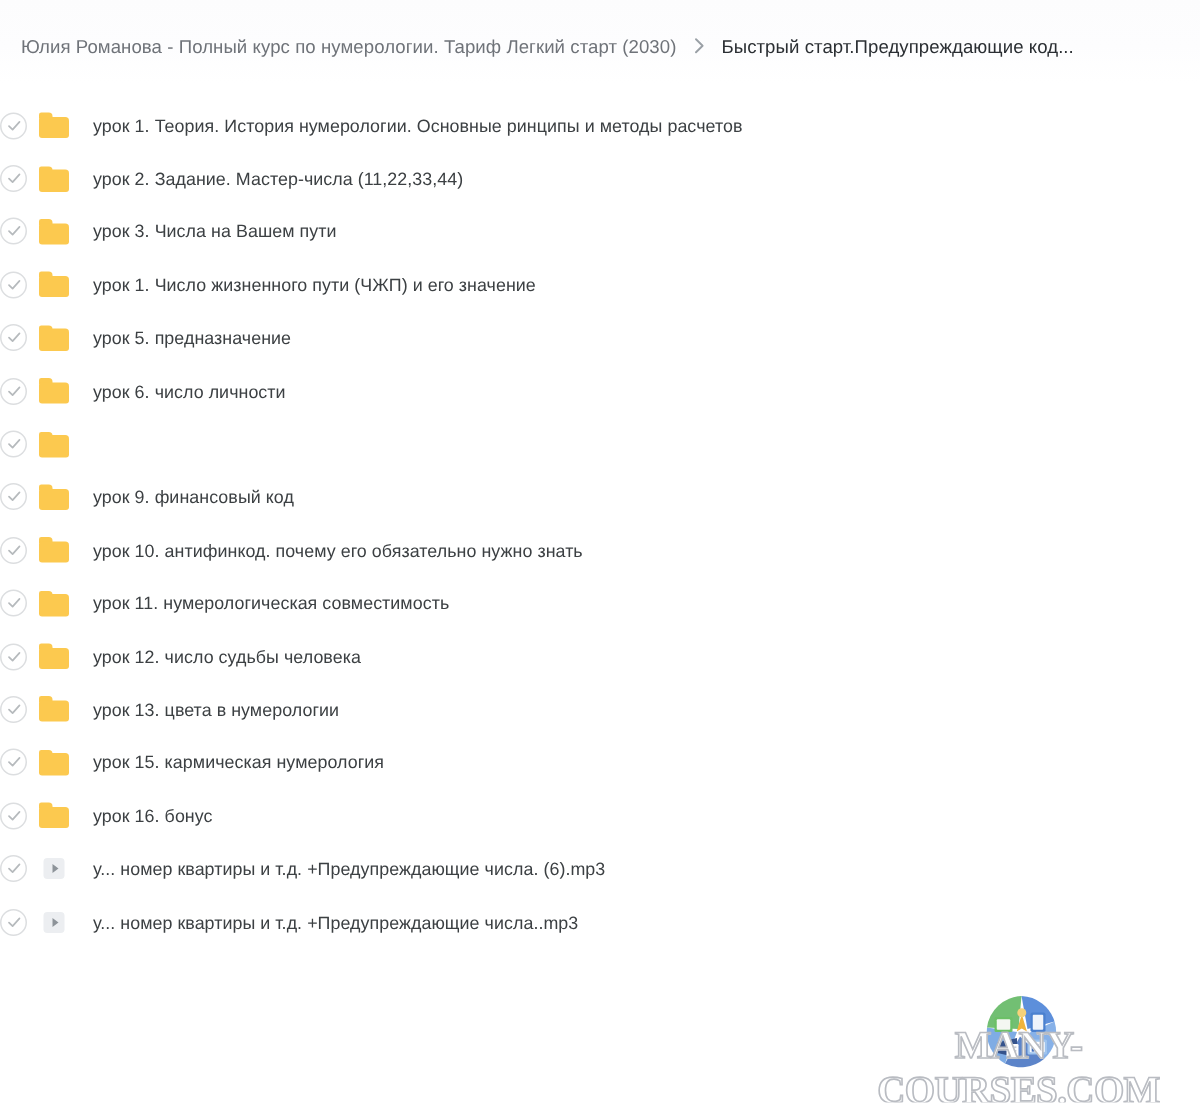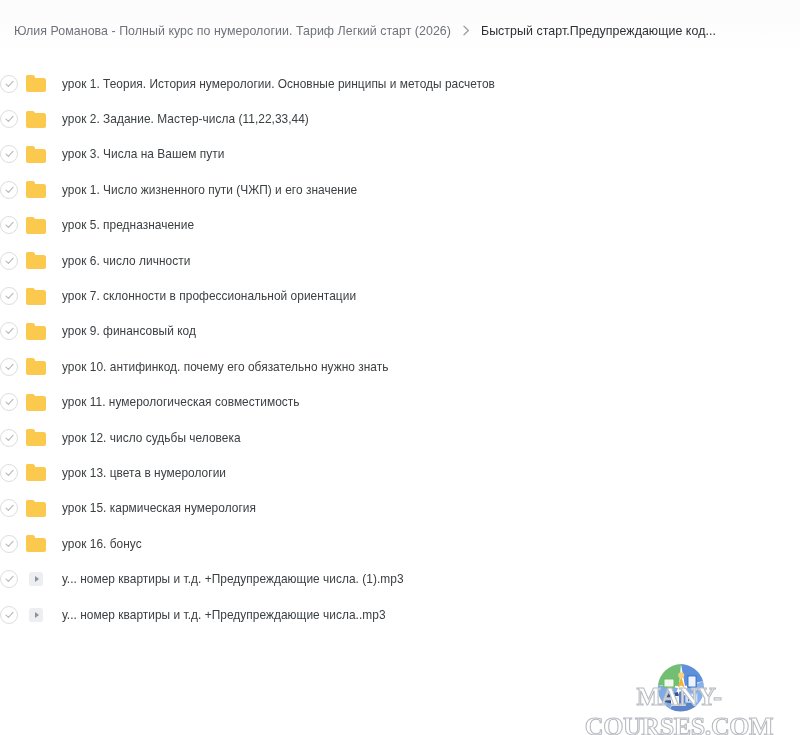--- a/index.html
+++ b/index.html
@@ -188,7 +188,7 @@
 
 <div class="topbar">
   <div class="breadcrumb">
-    <span class="crumb">Юлия Романова - Полный курс по нумерологии. Тариф Легкий старт (2026)</span>
+    <span class="crumb">Юлия Романова - Полный курс по нумерологии. Тариф Легкий старт (2030)</span>
     <span class="crumb-sep">
       <svg width="7" height="11" viewBox="0 0 7 11" fill="none" aria-hidden="true">
         <path d="M1 1.2 L5.4 5.5 L1 9.8" stroke="#9aa0a6" stroke-width="1.3" stroke-linecap="round" stroke-linejoin="round"></path>

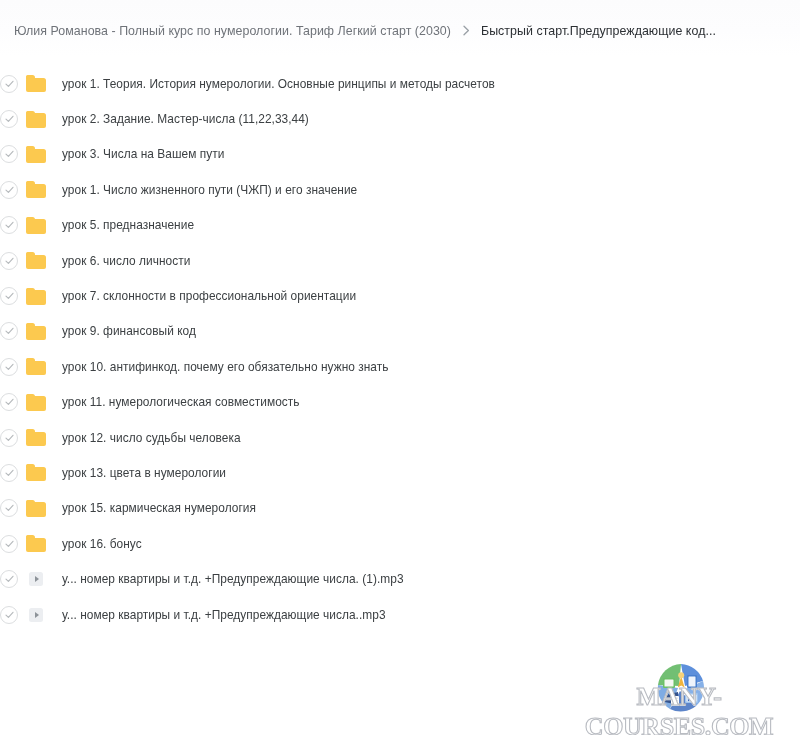--- a/index.html
+++ b/index.html
@@ -295,7 +295,6 @@
           <span class="body"></span>
         </span>
       </div>
-      <span class="row-label">урок 7. склонности в профессиональной ориентации</span>
     </div>
     <div class="file-row">
       <div class="check">

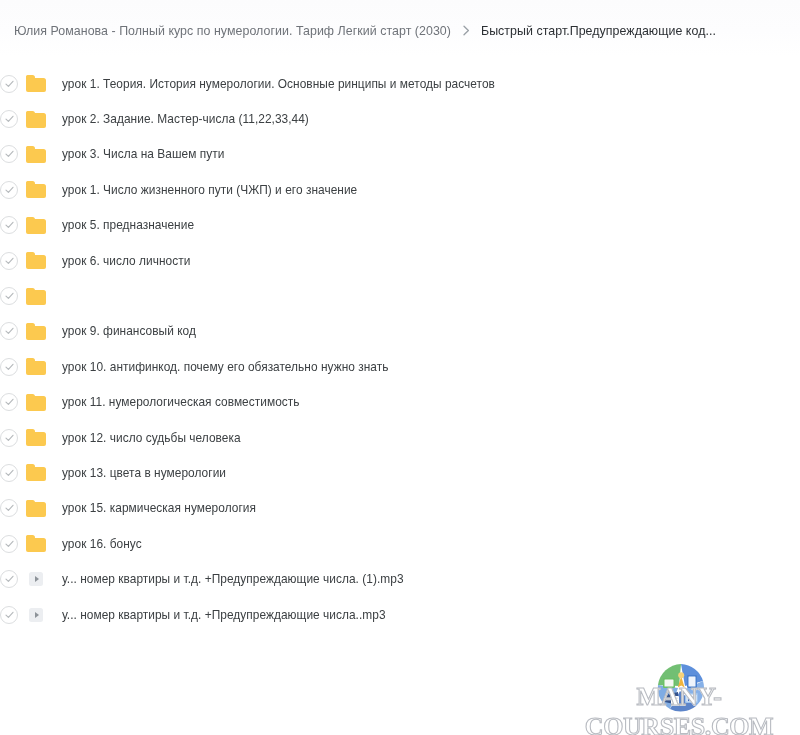--- a/index.html
+++ b/index.html
@@ -405,7 +405,7 @@
           <span class="tri"></span>
         </span>
       </div>
-      <span class="row-label">у... номер квартиры и т.д. +Предупреждающие числа. (1).mp3</span>
+      <span class="row-label">у... номер квартиры и т.д. +Предупреждающие числа. (6).mp3</span>
     </div>
     <div class="file-row">
       <div class="check">

